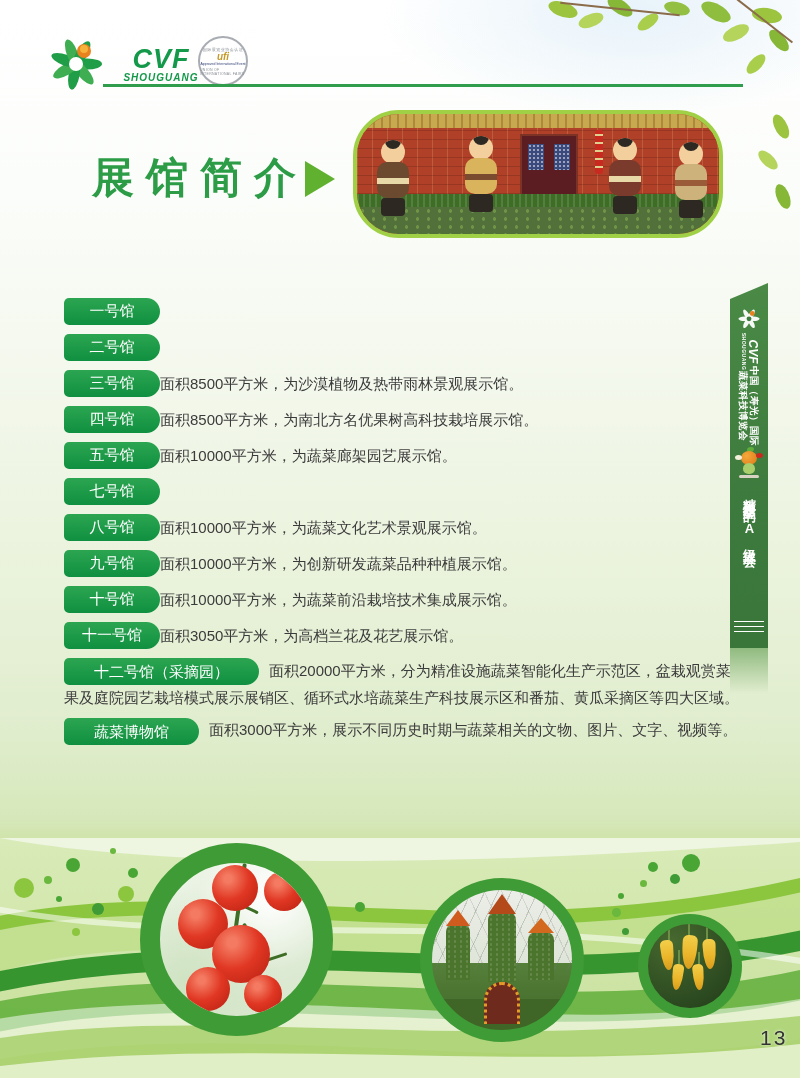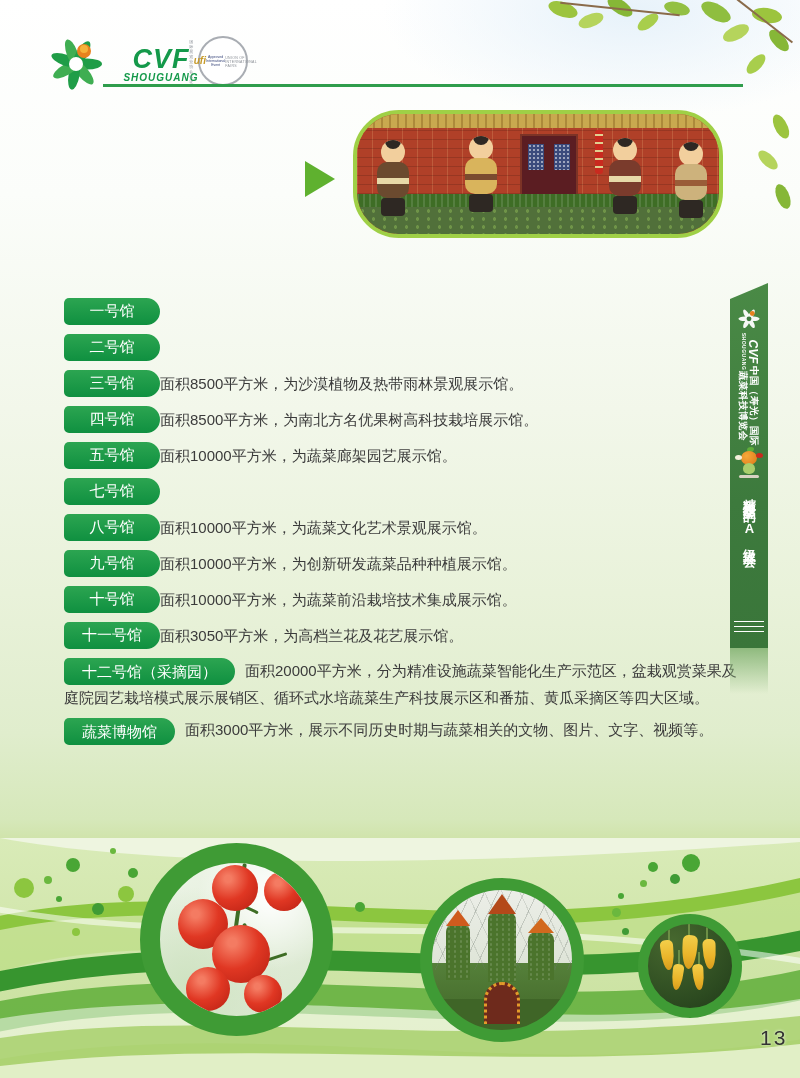--- a/index.html
+++ b/index.html
@@ -14,7 +14,7 @@
   .brand-main{font-size:27px;font-weight:bold;font-style:italic;color:#14994a;letter-spacing:1px;line-height:26px;}
   .brand-sub{font-size:10px;font-weight:bold;font-style:italic;color:#14994a;letter-spacing:1px;}
   .ufi-badge{position:absolute;top:36px;left:198px;width:50px;height:50px;border:2px solid #a9adb3;border-radius:50%;
-    box-sizing:border-box;display:flex;flex-direction:row;align-items:center;justify-content:center;background:#fff;}
+    box-sizing:border-box;display:flex;flex-direction:column;align-items:center;justify-content:center;background:#fff;}
   .ufi-ring-top{font-size:4px;color:#8a8f96;letter-spacing:.5px;}
   .ufi-center{font-size:10px;font-weight:bold;font-style:italic;color:#c59a2a;line-height:10px;}
   .ufi-sub{font-size:3.5px;color:#37457a;text-align:center;line-height:4px;}

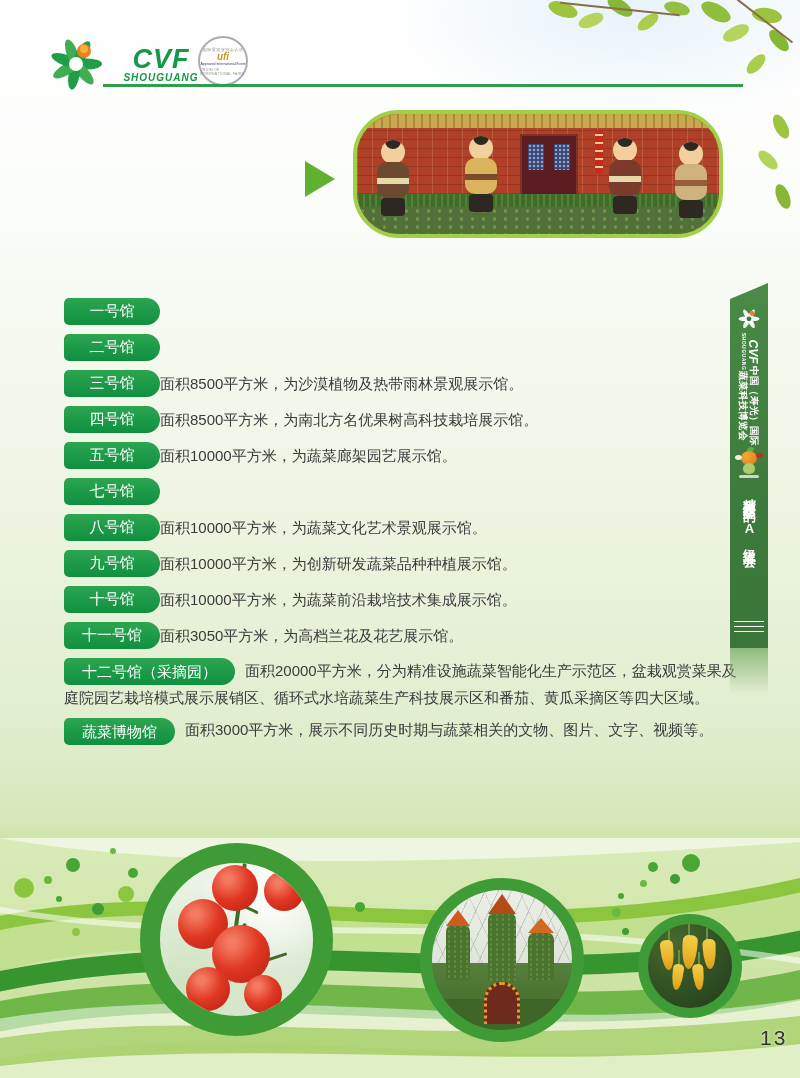--- a/index.html
+++ b/index.html
@@ -166,6 +166,7 @@
 
   </div>
 
+  <div class="intro-title">展馆简介</div>
   <div class="intro-arrow"></div>
   <div class="photo">
     <div class="ph-roof"></div>

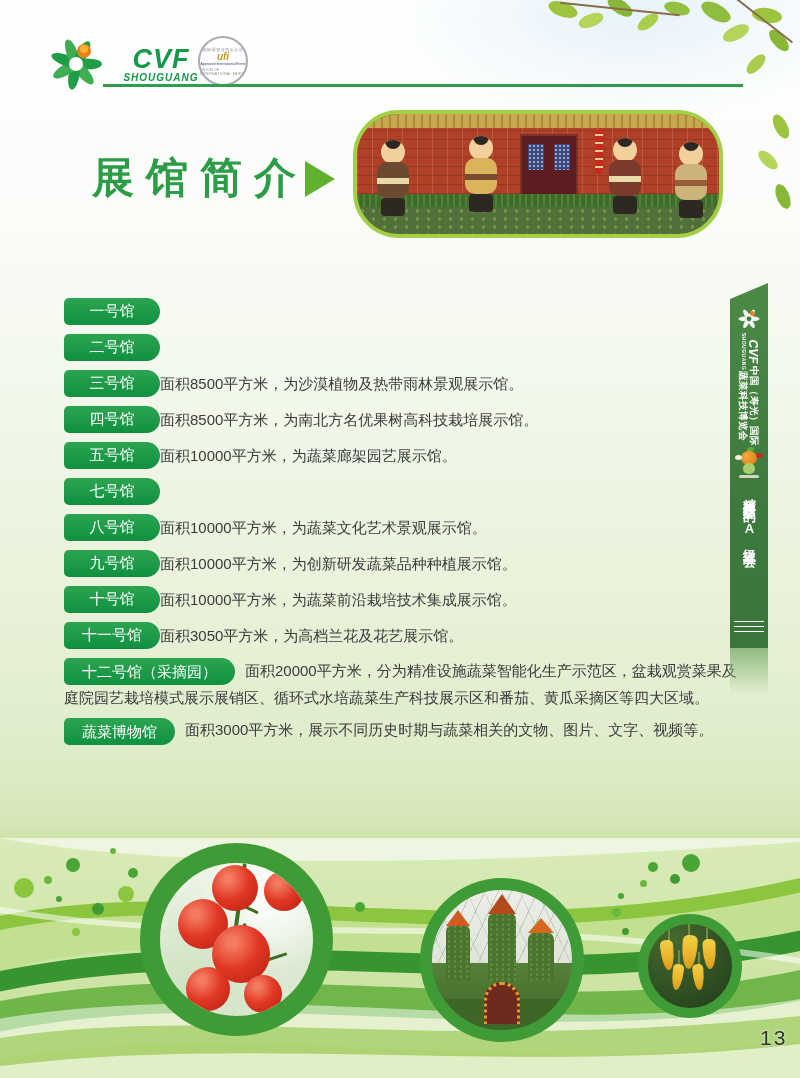--- a/index.html
+++ b/index.html
@@ -55,7 +55,7 @@
   .hall-row.grid{display:grid;grid-template-columns:96px 1fr;margin-bottom:9px;align-items:start;}
   .hall-row.flow{margin-bottom:7px;line-height:25px;}
   .hall-label{display:inline-flex;align-items:center;justify-content:center;height:27px;min-width:96px;
-    padding:0 18px;box-sizing:border-box;color:#fff;font-size:15px;white-space:nowrap;
+    padding:0 30px;box-sizing:border-box;color:#fff;font-size:15px;white-space:nowrap;
     background:linear-gradient(180deg,#2ca551 0%,#0f9040 100%);border-radius:6px 16px 16px 6px;}
   .hall-row.flow .hall-label{margin-right:10px;vertical-align:middle;}
   .hall-desc{font-size:15px;color:#3b3b3b;line-height:27px;}

